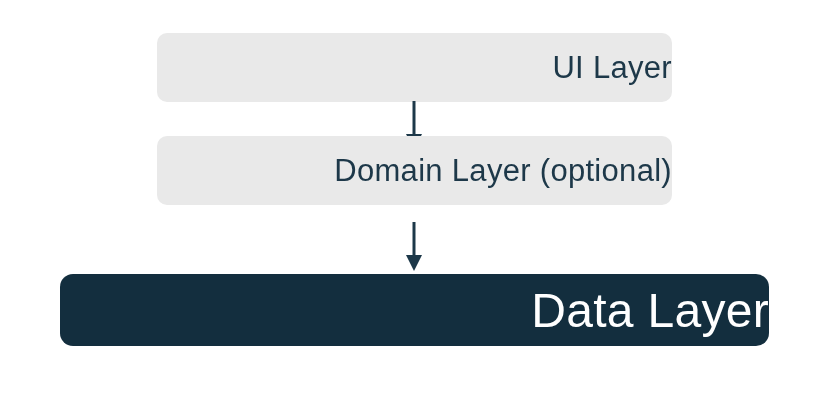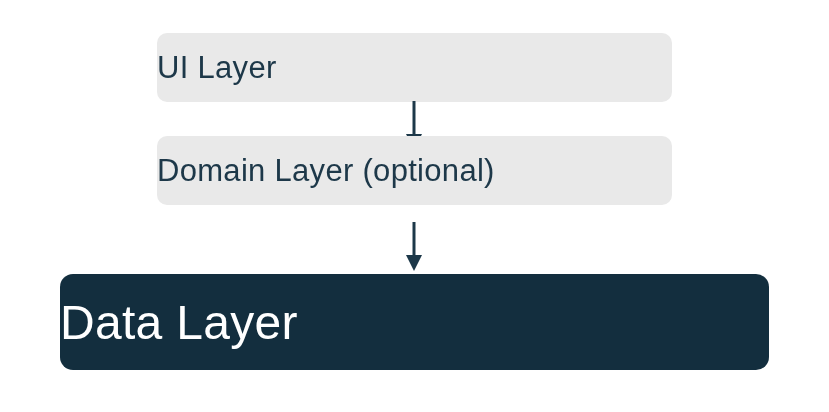--- a/index.html
+++ b/index.html
@@ -26,7 +26,7 @@
     position: absolute;
     display: flex;
     align-items: center;
-    justify-content: flex-start;
+    justify-content: flex-end;
     text-align: center;
   }
   .layer-box.light {

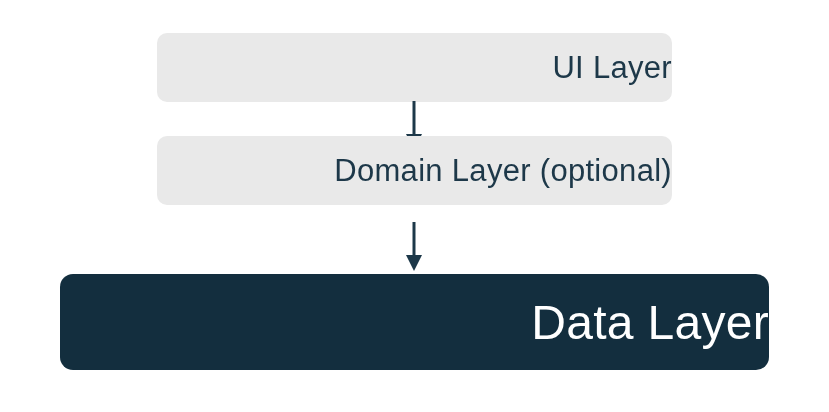--- a/index.html
+++ b/index.html
@@ -45,7 +45,7 @@
     left: 60px;
     top: 274px;
     width: 709px;
-    height: 96px;
+    height: 72px;
     background: var(--box-dark);
     border-radius: 13px;
     color: var(--text-light);

